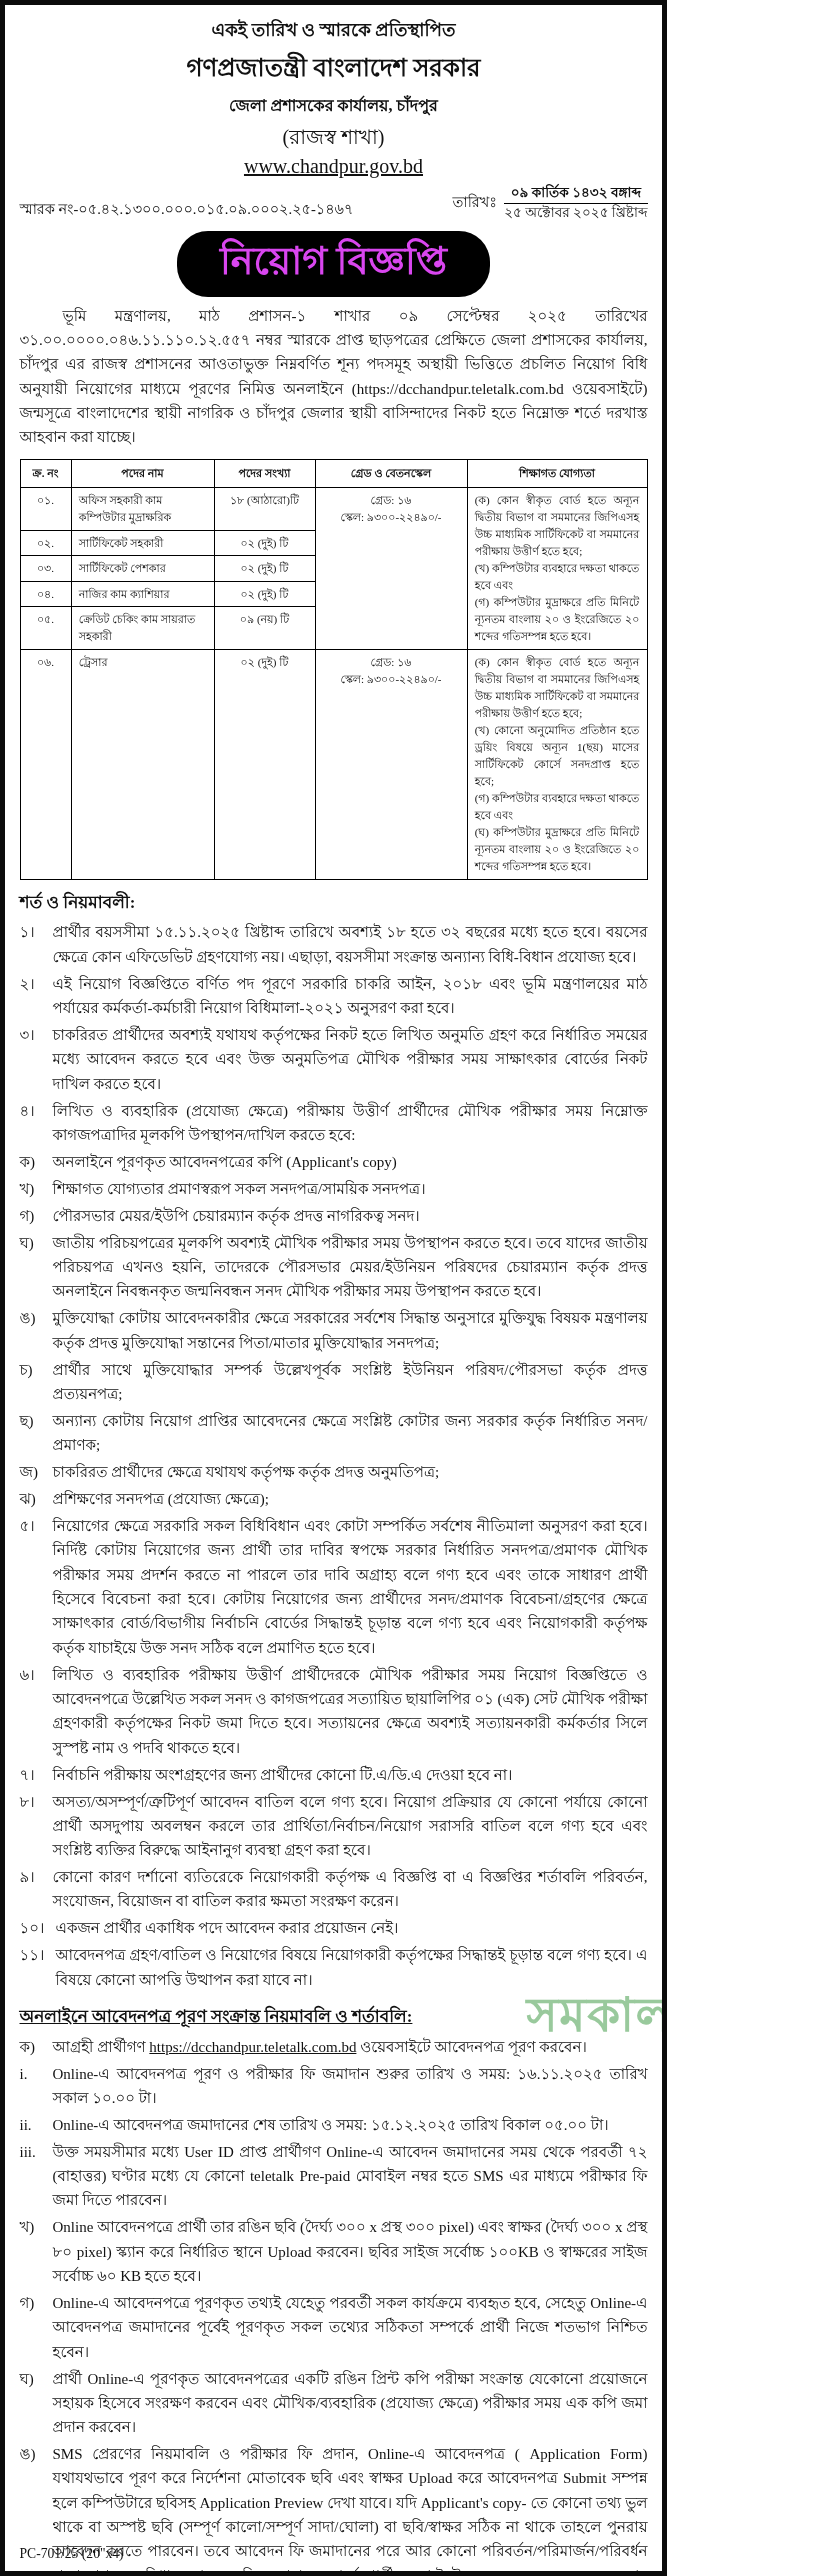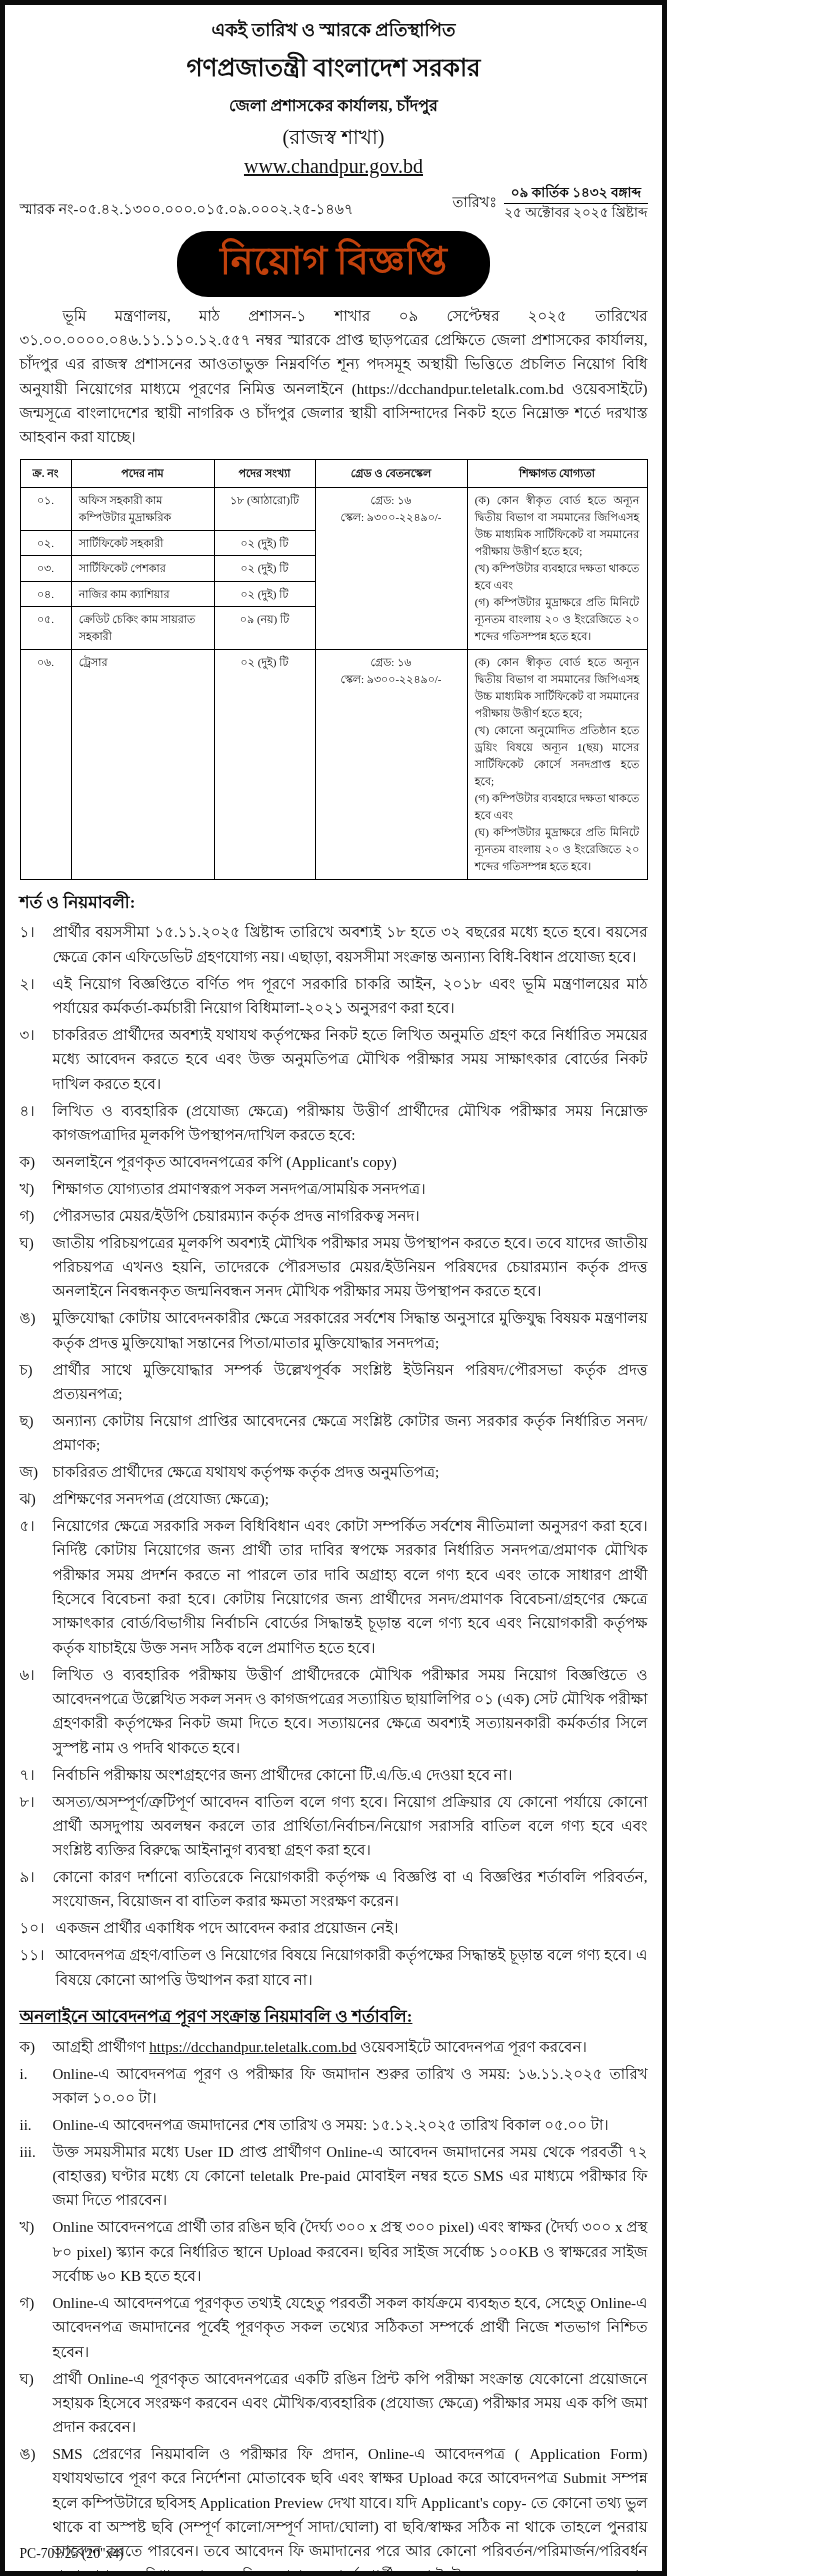--- a/index.html
+++ b/index.html
@@ -26,7 +26,7 @@
   .date-frac .top{border-bottom:1.4px solid #000;padding:0 3.6px 0.9px 3.6px;}
   .banner-wrap{text-align:center;margin:9px 0 7.2px 0;}
   .banner{
-    display:inline-block;background:#000;color:#c2410c;
+    display:inline-block;background:#000;color:#d946ef;
     font-size:38px;font-weight:bold;line-height:1.15;
     padding:9px 43px 12.7px 43px;border-radius:31px;
   }

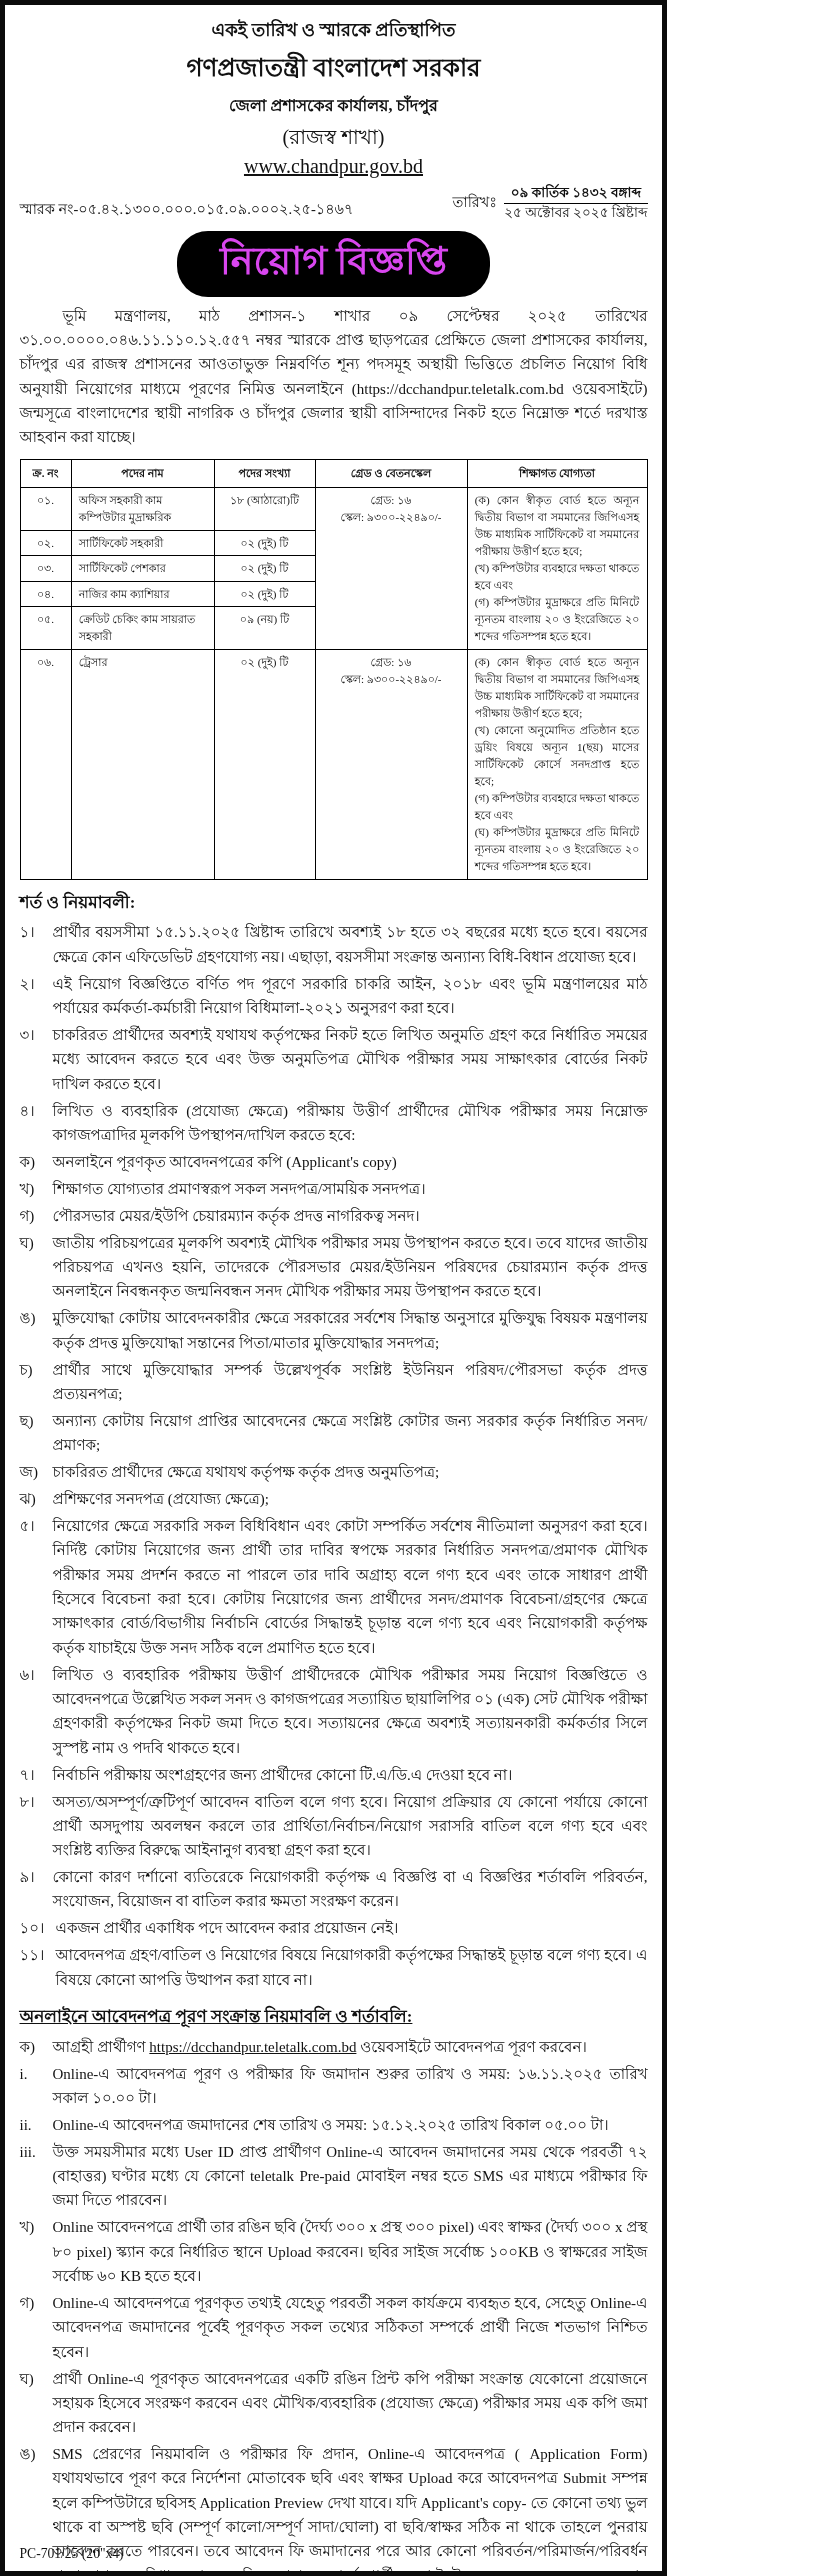--- a/index.html
+++ b/index.html
@@ -243,6 +243,7 @@
 
   <div class="online-hdr-row">
     <span class="online-hdr">অনলাইনে আবেদনপত্র পূরণ সংক্রান্ত নিয়মাবলি ও শর্তাবলি:</span>
+    <span class="watermark">সমকাল</span>
   </div>
 
   <div class="li-row">

